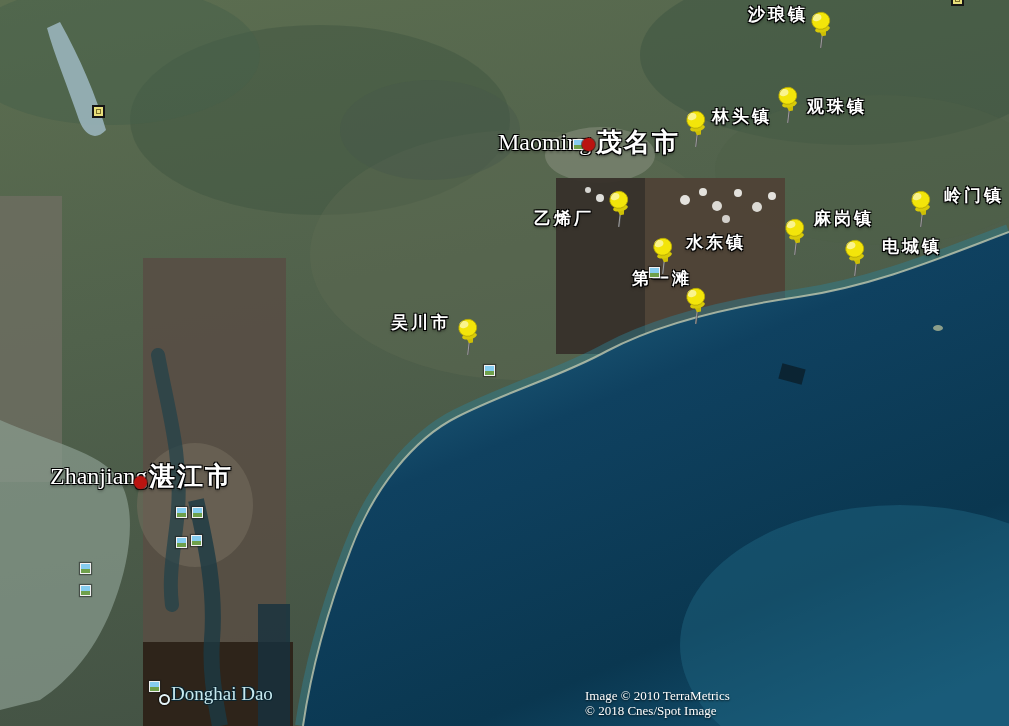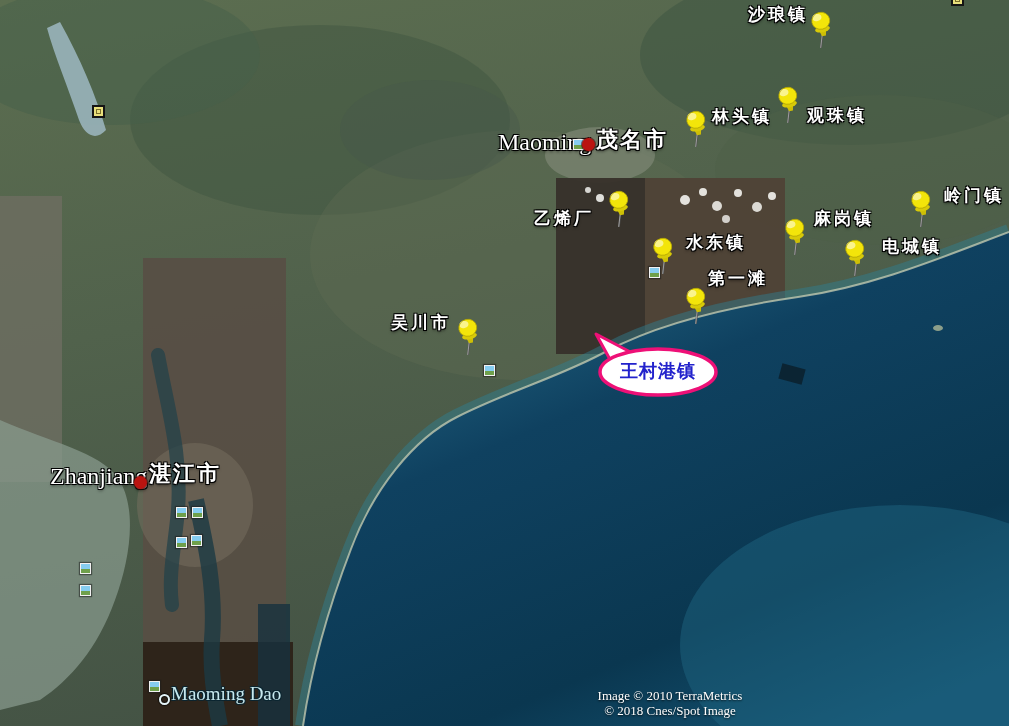--- a/index.html
+++ b/index.html
@@ -177,7 +177,7 @@
 
   <span class="lbl" style="left:748px;top:6px">沙琅镇</span>
   <span class="lbl" style="left:712px;top:108px">林头镇</span>
-  <span class="lbl" style="left:807px;top:107px">观珠镇</span>
+  <span class="lbl" style="left:807px;top:98px">观珠镇</span>
   <span class="lbl" style="left:534px;top:210px">乙烯厂</span>
   <span class="lbl" style="left:944px;top:187px">岭门镇</span>
   <span class="lbl" style="left:814px;top:210px">麻岗镇</span>

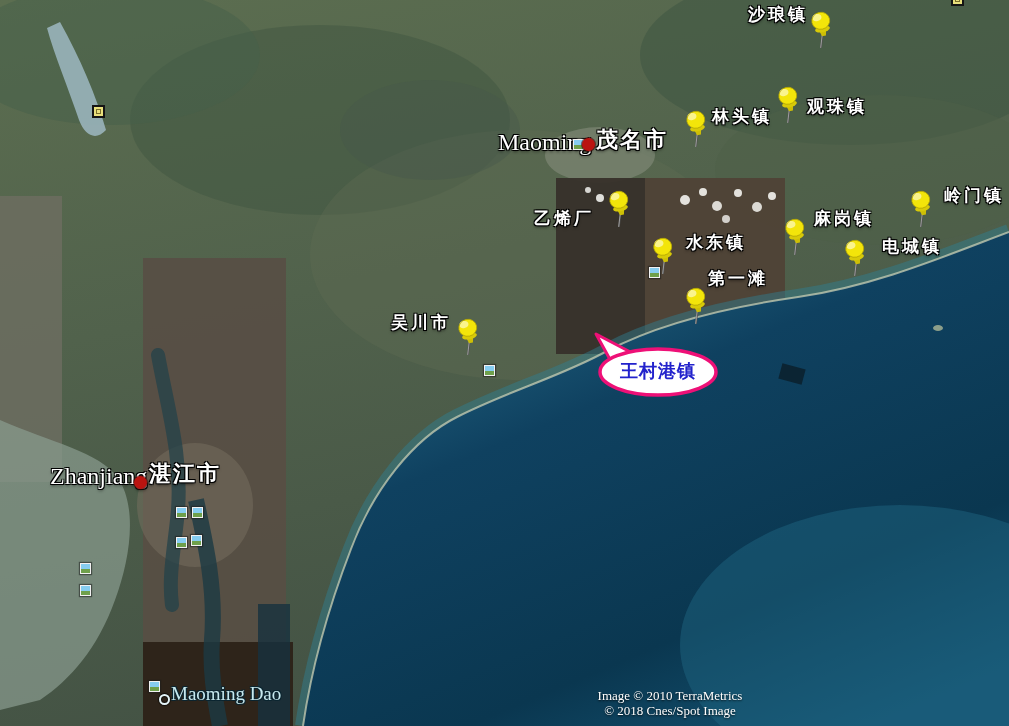--- a/index.html
+++ b/index.html
@@ -22,7 +22,7 @@
     text-shadow:-1px -1px 0 #000,1px -1px 0 #000,-1px 1px 0 #000,1px 1px 0 #000,0 2px 3px rgba(0,0,0,.55);
   }
   .cncity{
-    position:absolute;color:#fff;font-weight:bold;font-size:22px;
+    position:absolute;color:#fff;font-weight:bold;font-size:26px;
     letter-spacing:2px;line-height:1;white-space:nowrap;
     text-shadow:-1px -1px 0 #000,1px -1px 0 #000,-1px 1px 0 #000,1px 1px 0 #000,0 2px 3px rgba(0,0,0,.55);
   }

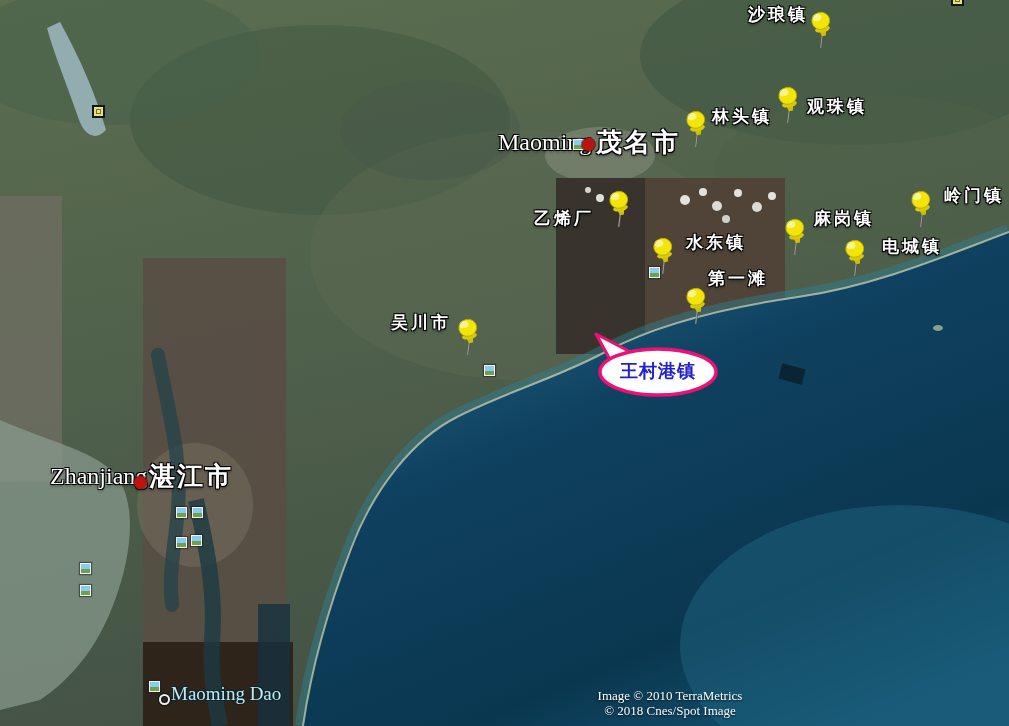--- a/index.html
+++ b/index.html
@@ -183,7 +183,7 @@
   <span class="lbl" style="left:814px;top:210px">麻岗镇</span>
   <span class="lbl" style="left:882px;top:238px">电城镇</span>
   <span class="lbl" style="left:686px;top:234px">水东镇</span>
-  <span class="lbl" style="left:708px;top:270px">第一滩</span>
+  <span class="lbl" style="left:632px;top:270px">第一滩</span>
   <span class="lbl" style="left:391px;top:314px">吴川市</span>
 
   <span class="latin" style="left:498px;top:130px">Maoming</span>

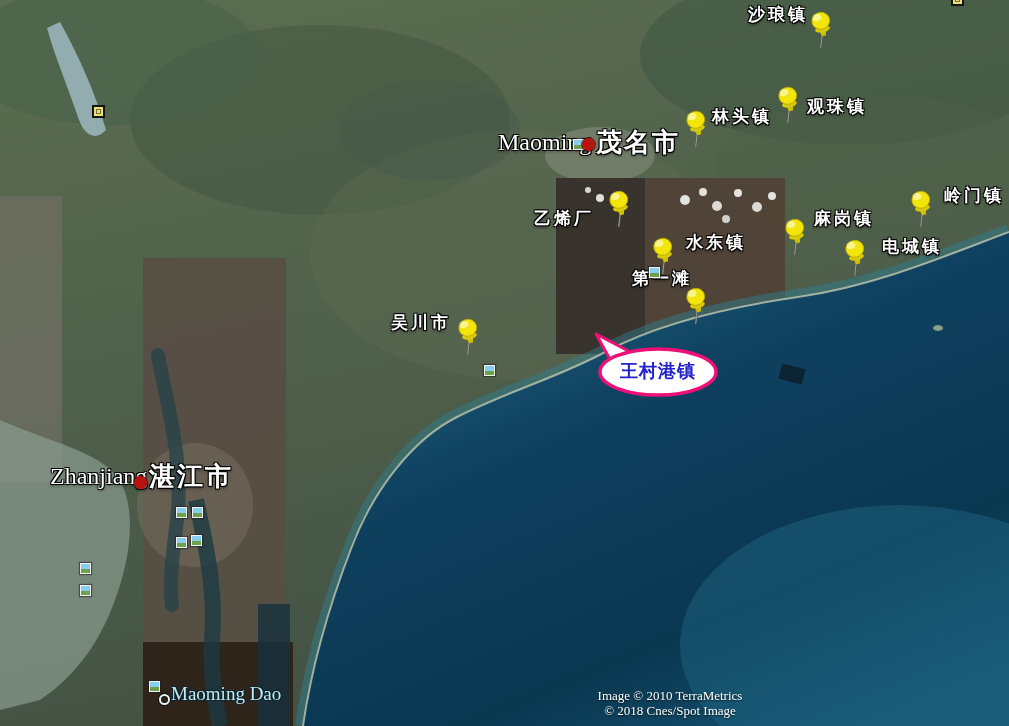--- a/index.html
+++ b/index.html
@@ -199,13 +199,6 @@
   <div class="ring" style="left:159px;top:694px"></div>
   <span class="island" style="left:171px;top:684px">Maoming Dao</span>
 
-  <div class="callout">
-    <svg width="142" height="72" viewBox="0 0 142 72">
-      <path d="M18,6 L60,28 L40,46 Z" fill="#ffffff" stroke="#ee1077" stroke-width="3" stroke-linejoin="round"></path>
-      <ellipse cx="80" cy="44" rx="58" ry="23" fill="#ffffff" stroke="#ee1077" stroke-width="3.5"></ellipse>
-    </svg>
-    <span class="callout-text">王村港镇</span>
-  </div>
 
   <div class="photo" style="left:484px;top:365px"></div>
   <div class="photo" style="left:649px;top:267px"></div>

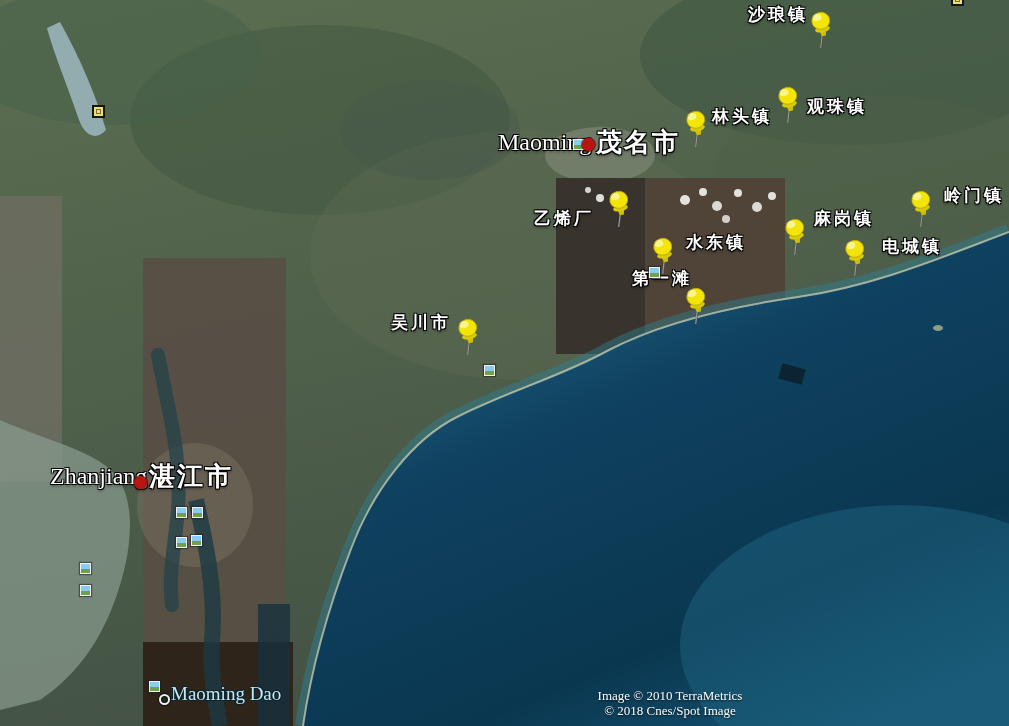--- a/index.html
+++ b/index.html
@@ -197,7 +197,7 @@
 
   <div class="photo" style="left:149px;top:681px"></div>
   <div class="ring" style="left:159px;top:694px"></div>
-  <span class="island" style="left:171px;top:684px">Maoming Dao</span>
+  <span class="island" style="left:171px;top:684px">Donghai Dao</span>
 
 
   <div class="photo" style="left:484px;top:365px"></div>

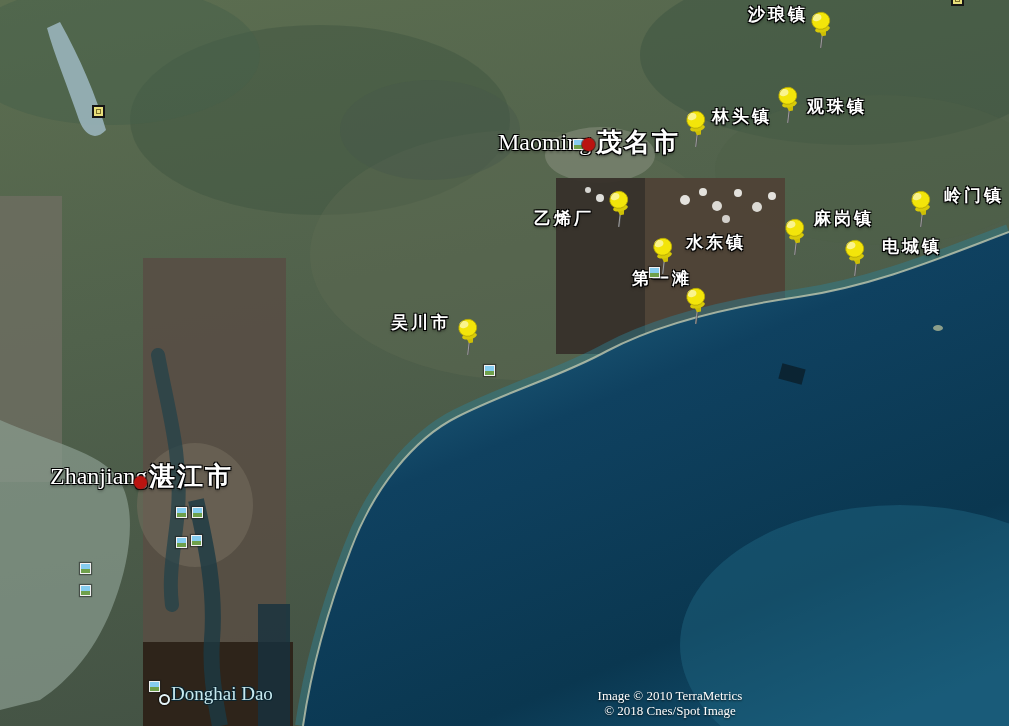--- a/index.html
+++ b/index.html
@@ -58,7 +58,7 @@
     color:#2222cc;font-weight:bold;font-size:18px;letter-spacing:1px;line-height:1;
   }
   .attribution{
-    position:absolute;left:585px;top:689px;width:170px;text-align:center;
+    position:absolute;left:585px;top:689px;width:170px;
     color:#fff;font-family:"Liberation Serif",serif;font-size:13px;line-height:14.5px;
     text-shadow:0 1px 2px rgba(0,0,0,.8);
   }

